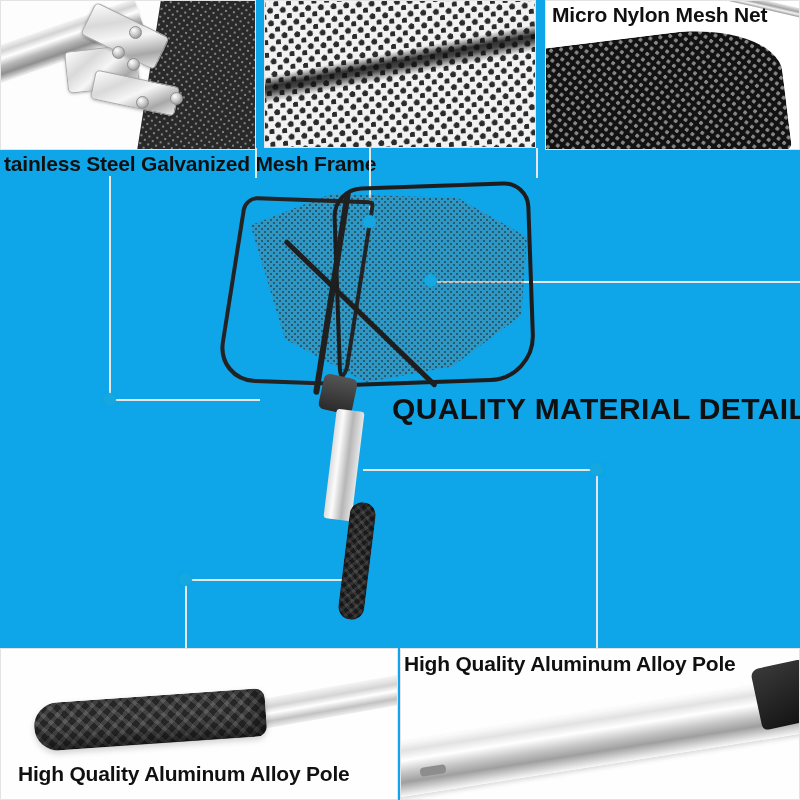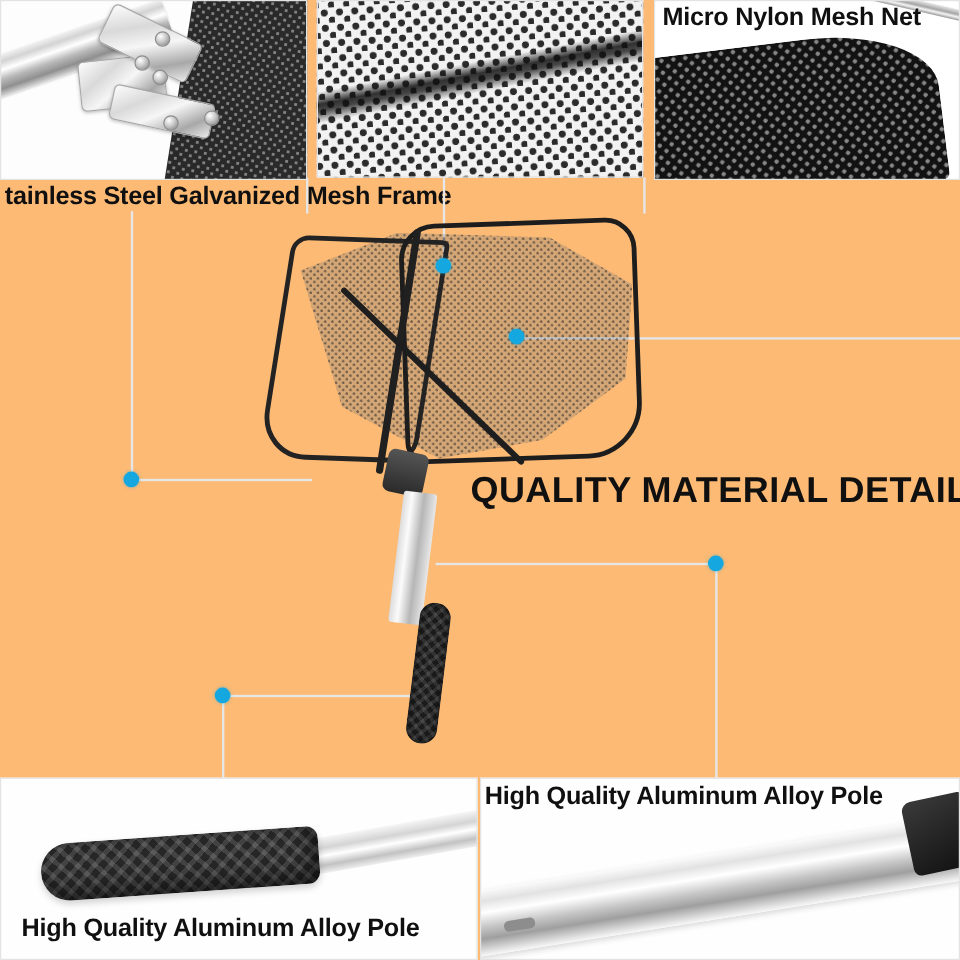--- a/index.html
+++ b/index.html
@@ -13,7 +13,7 @@
   #stage {
     position: relative;
     width: 800px; height: 800px;
-    background: #fdba74;
+    background: #0ea5e9;
   }
 
   

